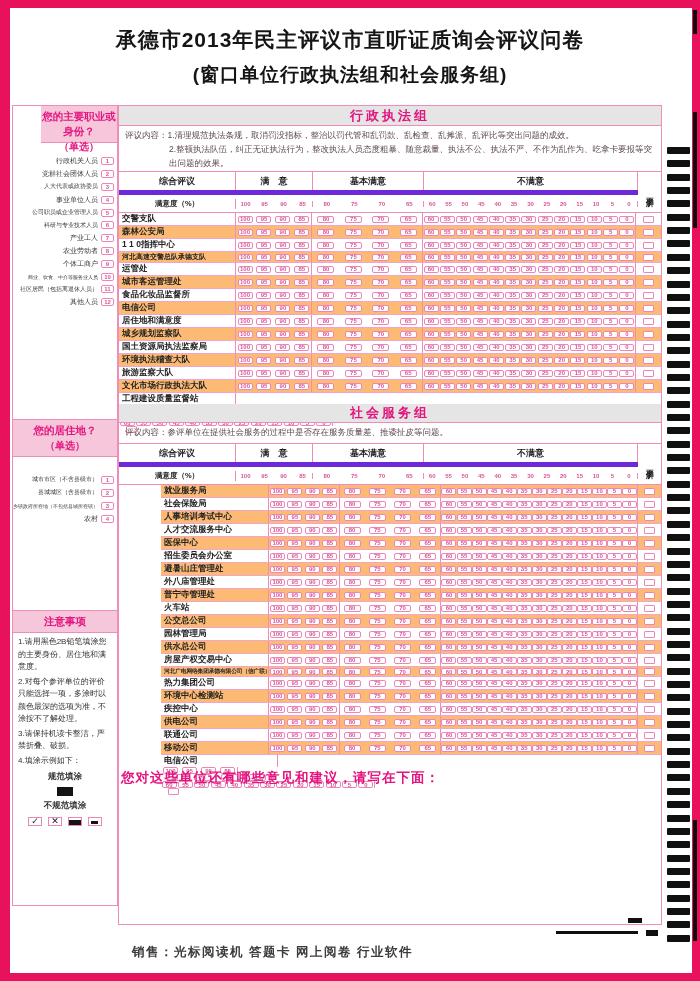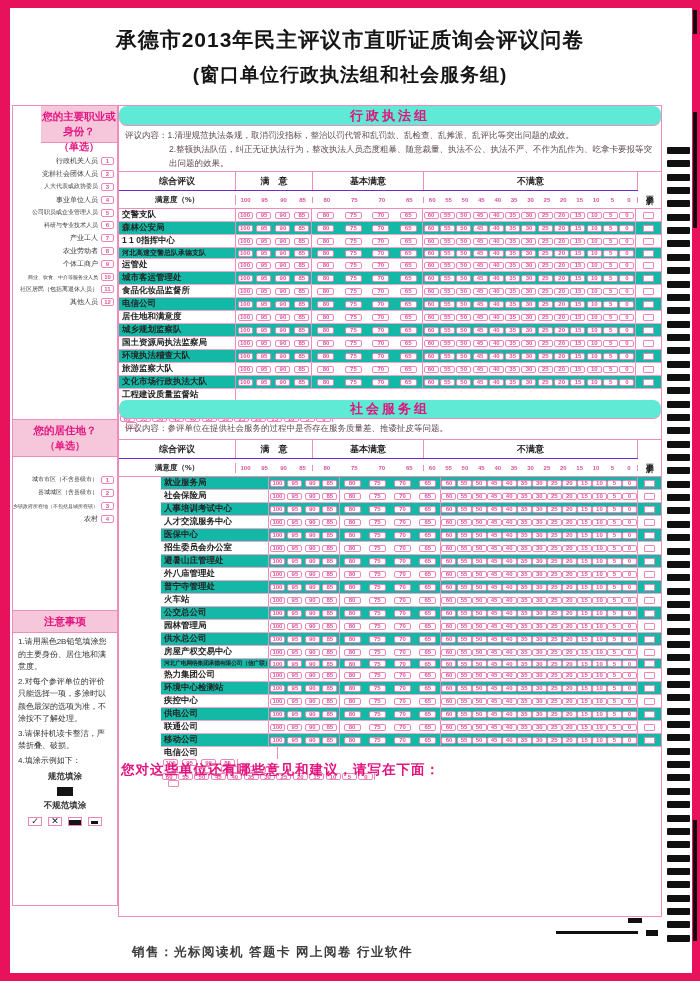--- a/index.html
+++ b/index.html
@@ -44,8 +44,8 @@
   
   .main{position:absolute;left:118px;top:105px;width:544px;border:1px solid #ee8cba;
         box-sizing:border-box;display:flex;flex-direction:column;background:#fff;}
-  .titlebar{height:19px;background:#5eead4;border-bottom:1px solid #ee8cba;color:#e3137f;
-            font-weight:700;font-size:13px;letter-spacing:3px;text-align:center;line-height:19px;border-radius:8px;}
+  .titlebar{height:19px;background:#e5e5e5;border-bottom:1px solid #ee8cba;color:#e3137f;
+            font-weight:700;font-size:13px;letter-spacing:3px;text-align:center;line-height:19px;}
   .content{box-sizing:border-box;border-bottom:1px solid #ee8cba;padding:2px 6px;
            font-size:8.5px;line-height:14px;color:#5f4a52;}
   .content .indent{padding-left:44px;}

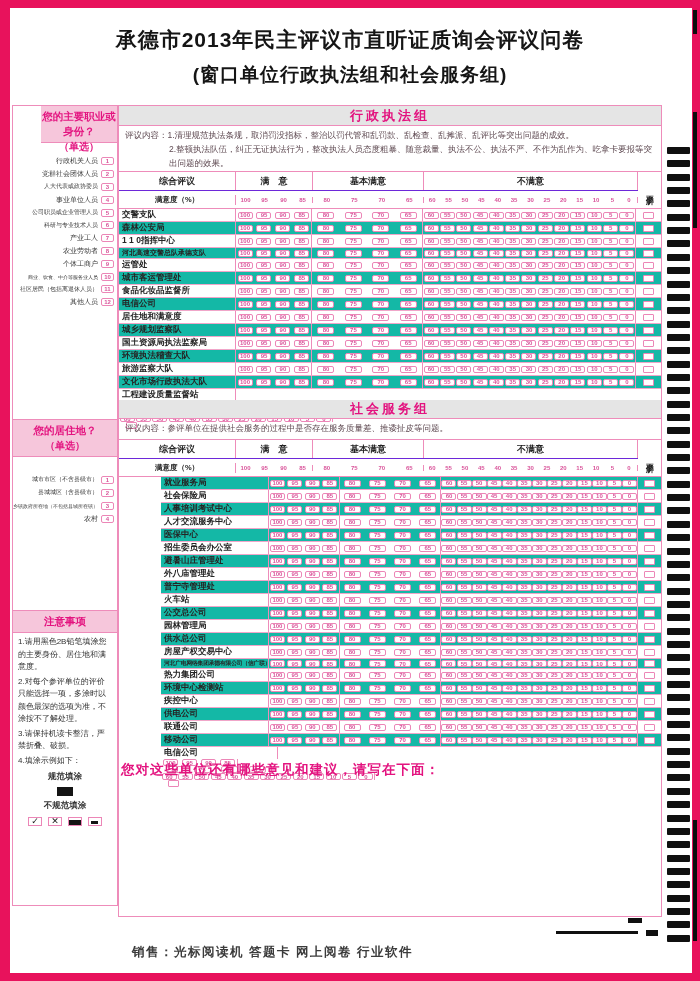--- a/index.html
+++ b/index.html
@@ -54,7 +54,7 @@
   .c1{height:46px;} .c2{height:21px;}
   .thead{position:relative;border-bottom:1px solid #ee8cba;}
   .tr{display:flex;width:519px;}
-  .hr1{height:18px;border-bottom:1px solid #6d28d9;}
+  .hr1{height:18px;border-bottom:5px solid #6d28d9;}
   .hr2{height:17px;align-items:center;}
   .c{box-sizing:border-box;display:flex;align-items:center;justify-content:center;}
   .cname{width:117px;border-right:1px solid #ee8cba;}

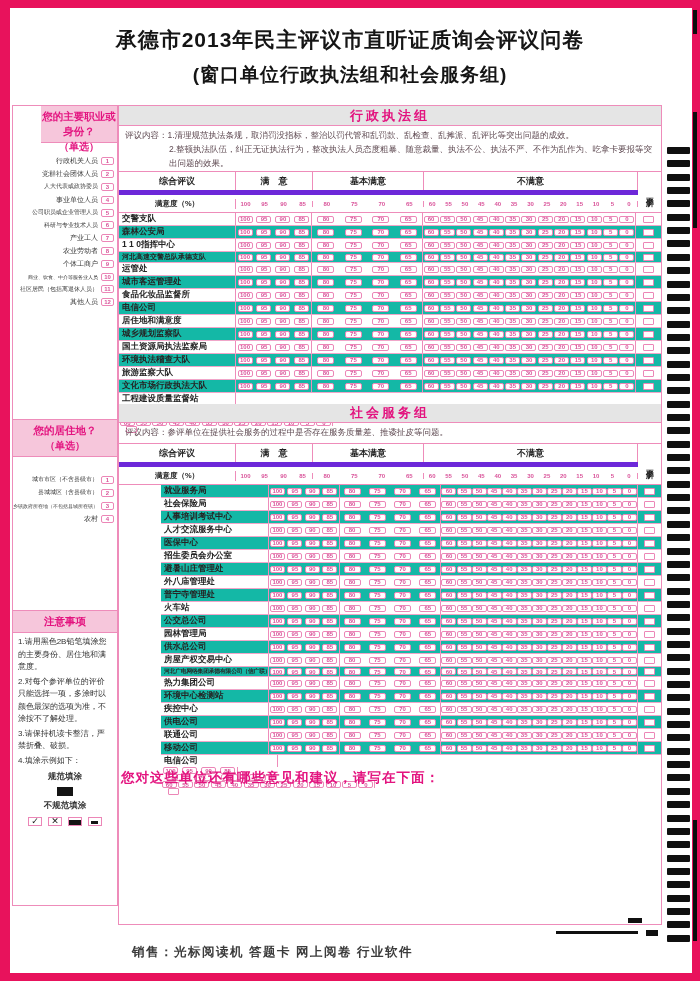--- a/index.html
+++ b/index.html
@@ -74,7 +74,7 @@
   .rows.r1{height:190px;} .rows.r2{height:278px;margin-left:42px;}
   .drow{flex:1;display:flex;border-bottom:1px solid #f0a6c9;align-items:stretch;background:#fff;}
   .drow:last-child{border-bottom:none;flex-direction:column;}
-  .drow.alt{background:#14b8a6;}
+  .drow.alt{background:#fdba74;}
   .uname{justify-content:flex-start;padding-left:3px;font-size:8.5px;font-weight:700;
          color:#252525;white-space:nowrap;overflow:hidden;}
   .uname.sm{font-size:7px;}

